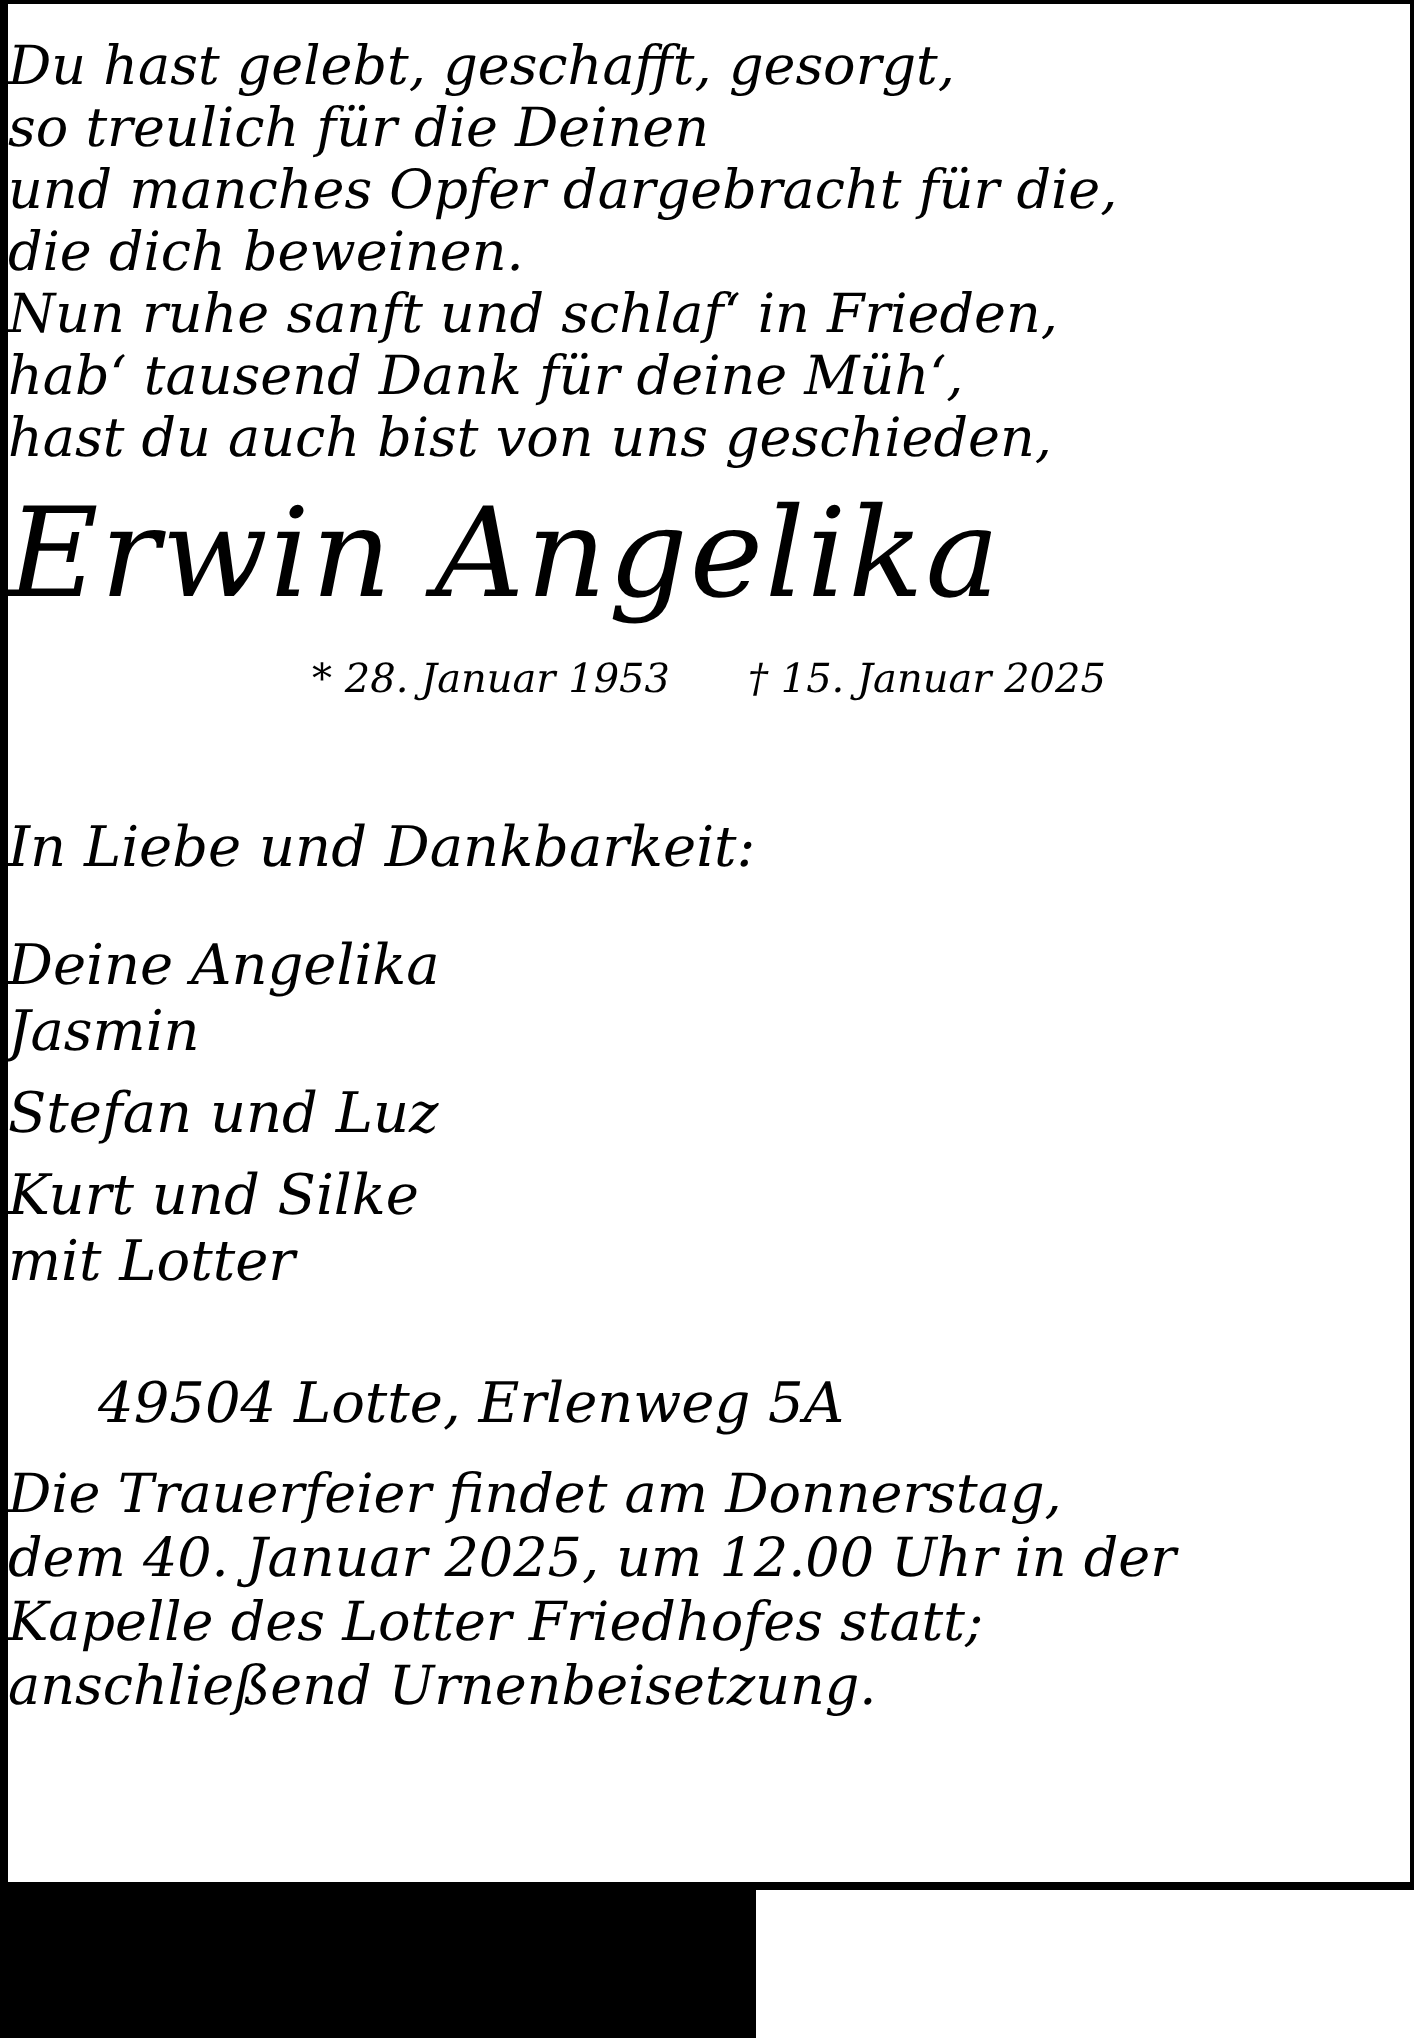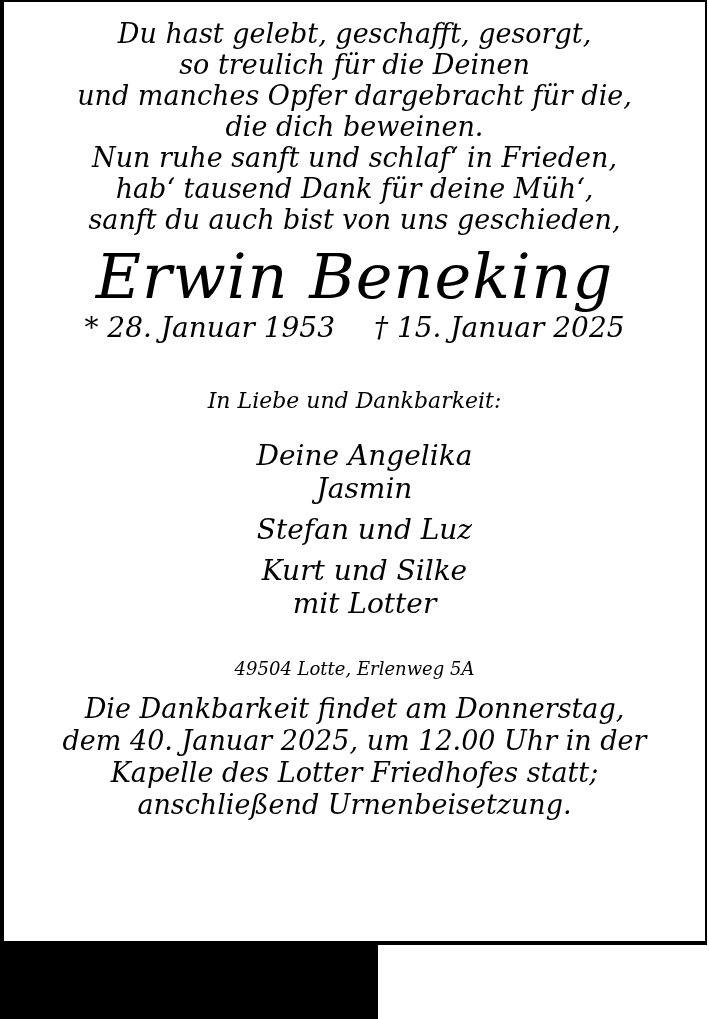--- a/index.html
+++ b/index.html
@@ -28,7 +28,7 @@
     border-style: solid;
     border-color: #000000;
     border-width: 2px 2px 4px 4px;
-    text-align: center;
+    text-align: left;
     padding-top: 16px;
   }
   .poem-line {

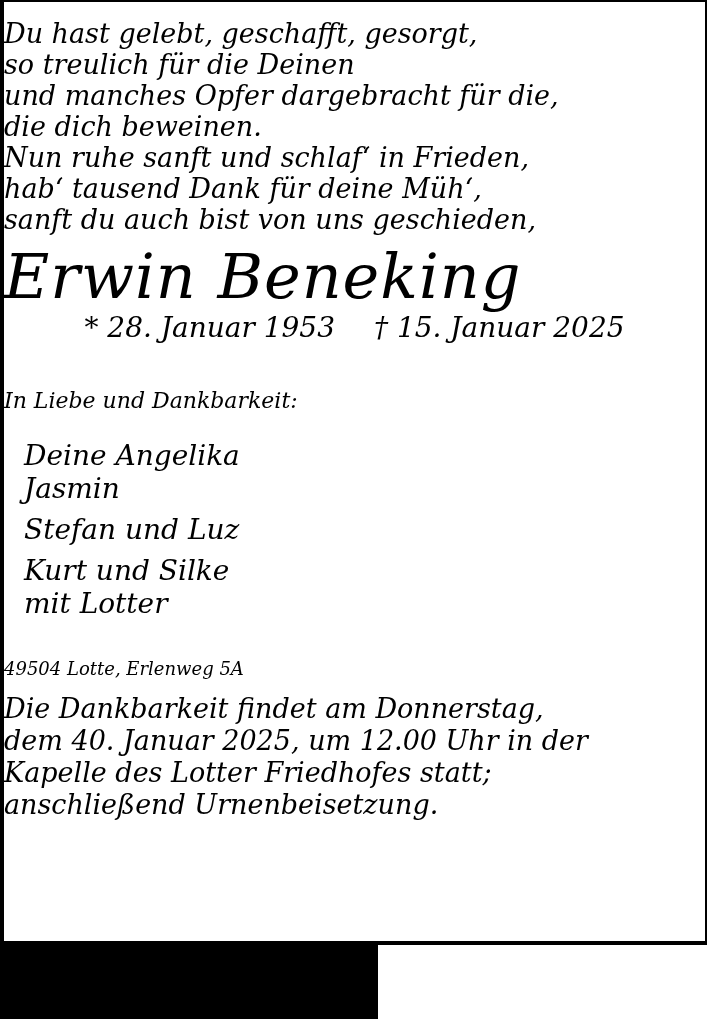--- a/index.html
+++ b/index.html
@@ -102,7 +102,7 @@
       <div class="poem-line">die dich beweinen.</div>
       <div class="poem-line">Nun ruhe sanft und schlaf‘ in Frieden,</div>
       <div class="poem-line">hab‘ tausend Dank für deine Müh‘,</div>
-      <div class="poem-line">sanft du auch bist von uns geschieden,</div>
+      <div class="poem-line">hast du auch bist von uns geschieden,</div>
     </div>
 
     <h1 class="name">Erwin Beneking</h1>

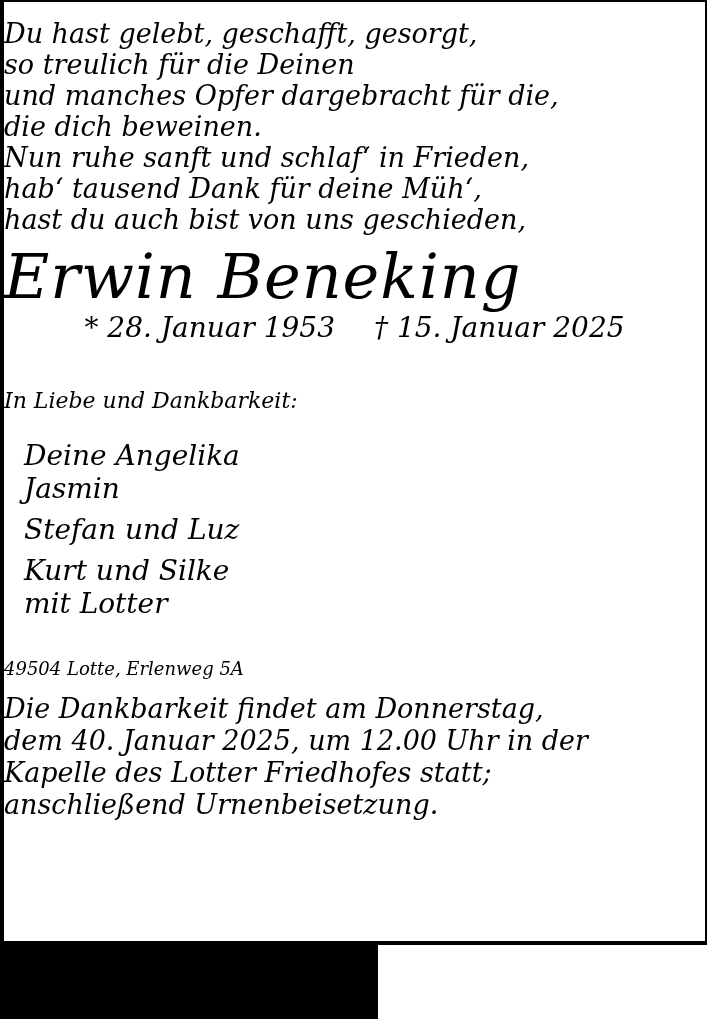--- a/index.html
+++ b/index.html
@@ -105,7 +105,7 @@
       <div class="poem-line">hast du auch bist von uns geschieden,</div>
     </div>
 
-    <h1 class="name">Erwin Beneking</h1>
+    <h1 class="name">Erwin Angelika</h1>
 
     <div class="dates">
       <span>* 28. Januar 1953</span>

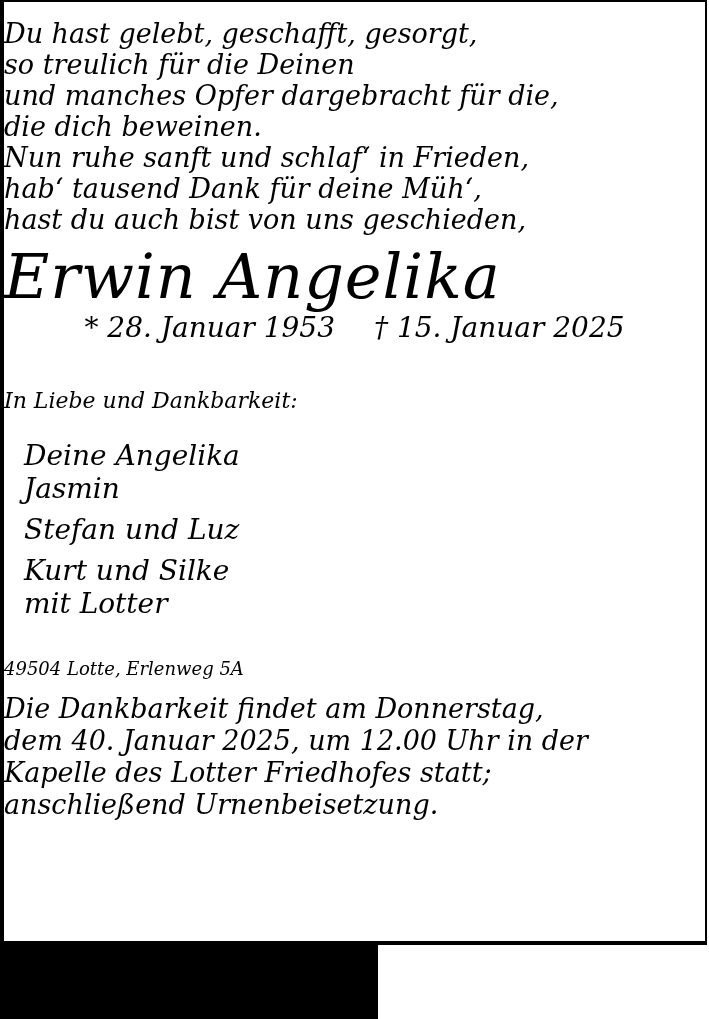--- a/index.html
+++ b/index.html
@@ -46,7 +46,8 @@
     white-space: nowrap;
   }
   .dates {
-    font-size: 28px;
+    margin-top: 16px;
+    font-size: 20px;
     display: flex;
     justify-content: center;
     gap: 39px;

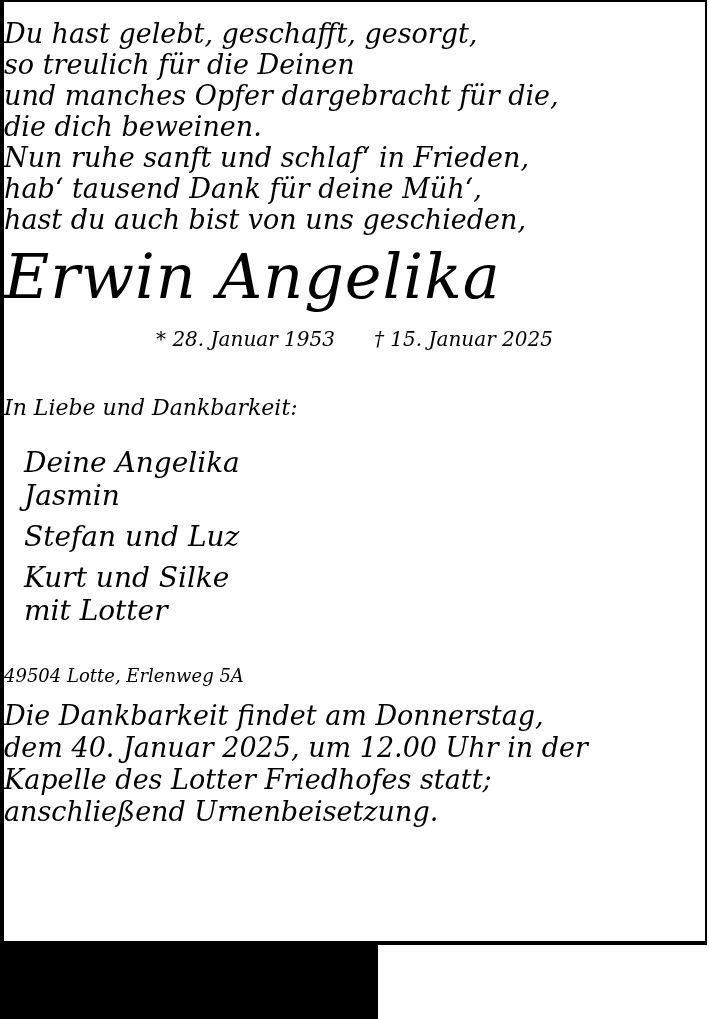--- a/index.html
+++ b/index.html
@@ -54,8 +54,8 @@
     white-space: nowrap;
   }
   .salutation {
-    margin-top: 44px;
-    font-size: 22px;
+    margin-top: 56px;
+    font-size: 28px;
   }
   .mourners {
     margin-top: 26px;

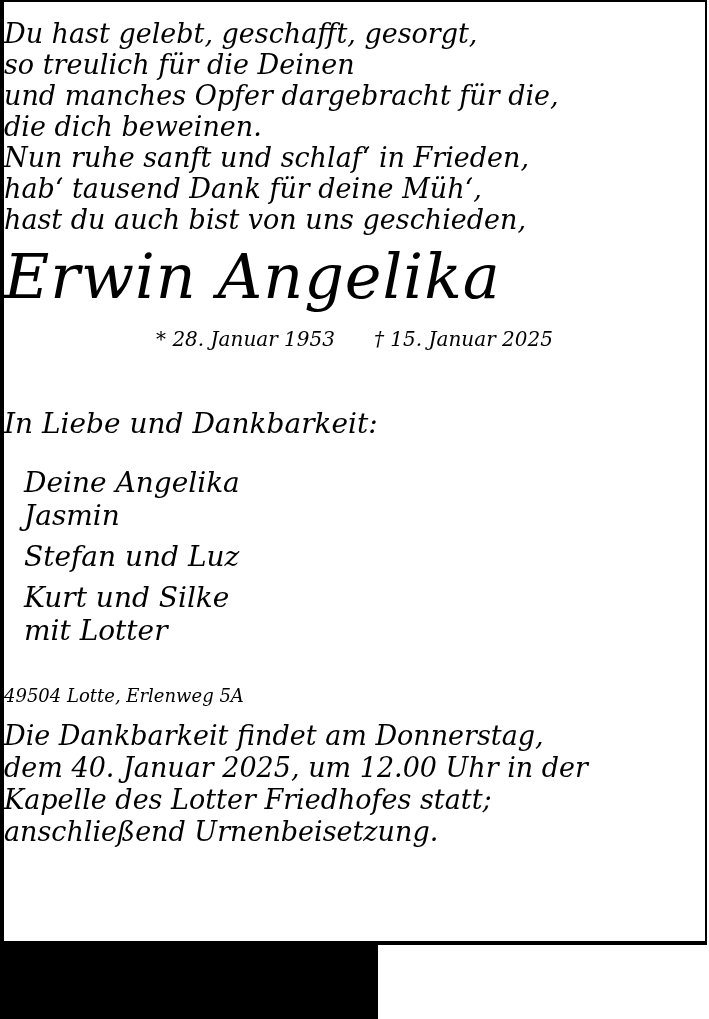--- a/index.html
+++ b/index.html
@@ -66,7 +66,6 @@
   }
   .mourner-line {
     line-height: 33px;
-    padding-left: 20px;
   }
   .address {
     margin-top: 38px;

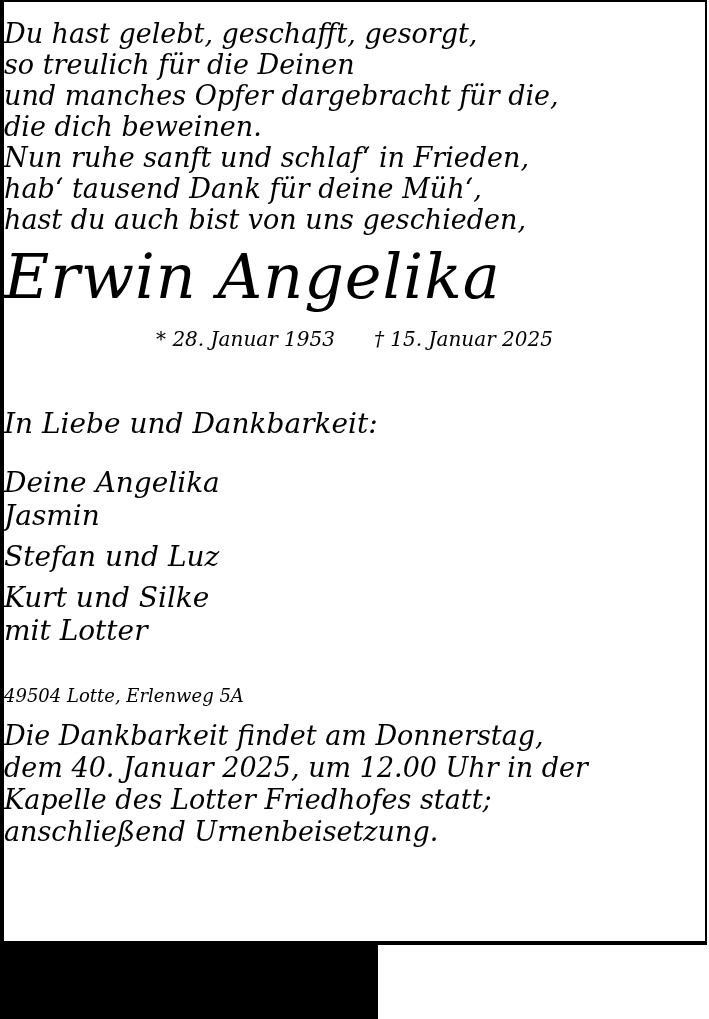--- a/index.html
+++ b/index.html
@@ -69,7 +69,8 @@
   }
   .address {
     margin-top: 38px;
-    font-size: 18px;
+    font-size: 28px;
+    margin-left: 45px;
   }
   .funeral {
     margin-top: 14px;

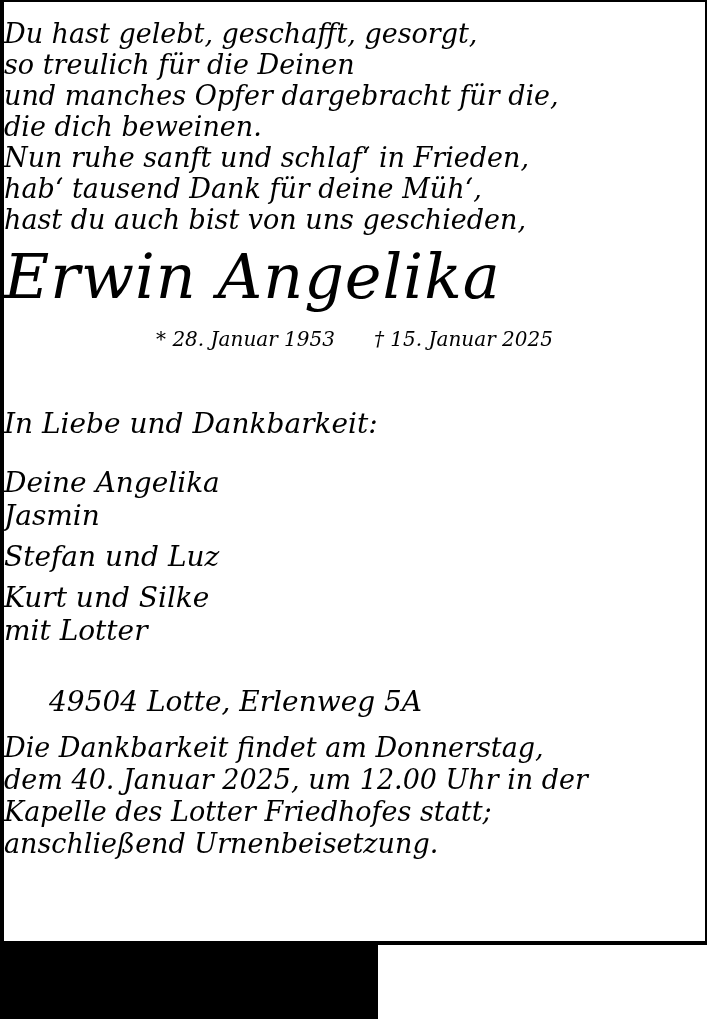--- a/index.html
+++ b/index.html
@@ -132,7 +132,7 @@
     <div class="address">49504 Lotte, Erlenweg 5A</div>
 
     <div class="funeral">
-      <div class="funeral-line">Die Dankbarkeit findet am Donnerstag,</div>
+      <div class="funeral-line">Die Trauerfeier findet am Donnerstag,</div>
       <div class="funeral-line">dem 40. Januar 2025, um 12.00 Uhr in der</div>
       <div class="funeral-line">Kapelle des Lotter Friedhofes statt;</div>
       <div class="funeral-line">anschließend Urnenbeisetzung.</div>

